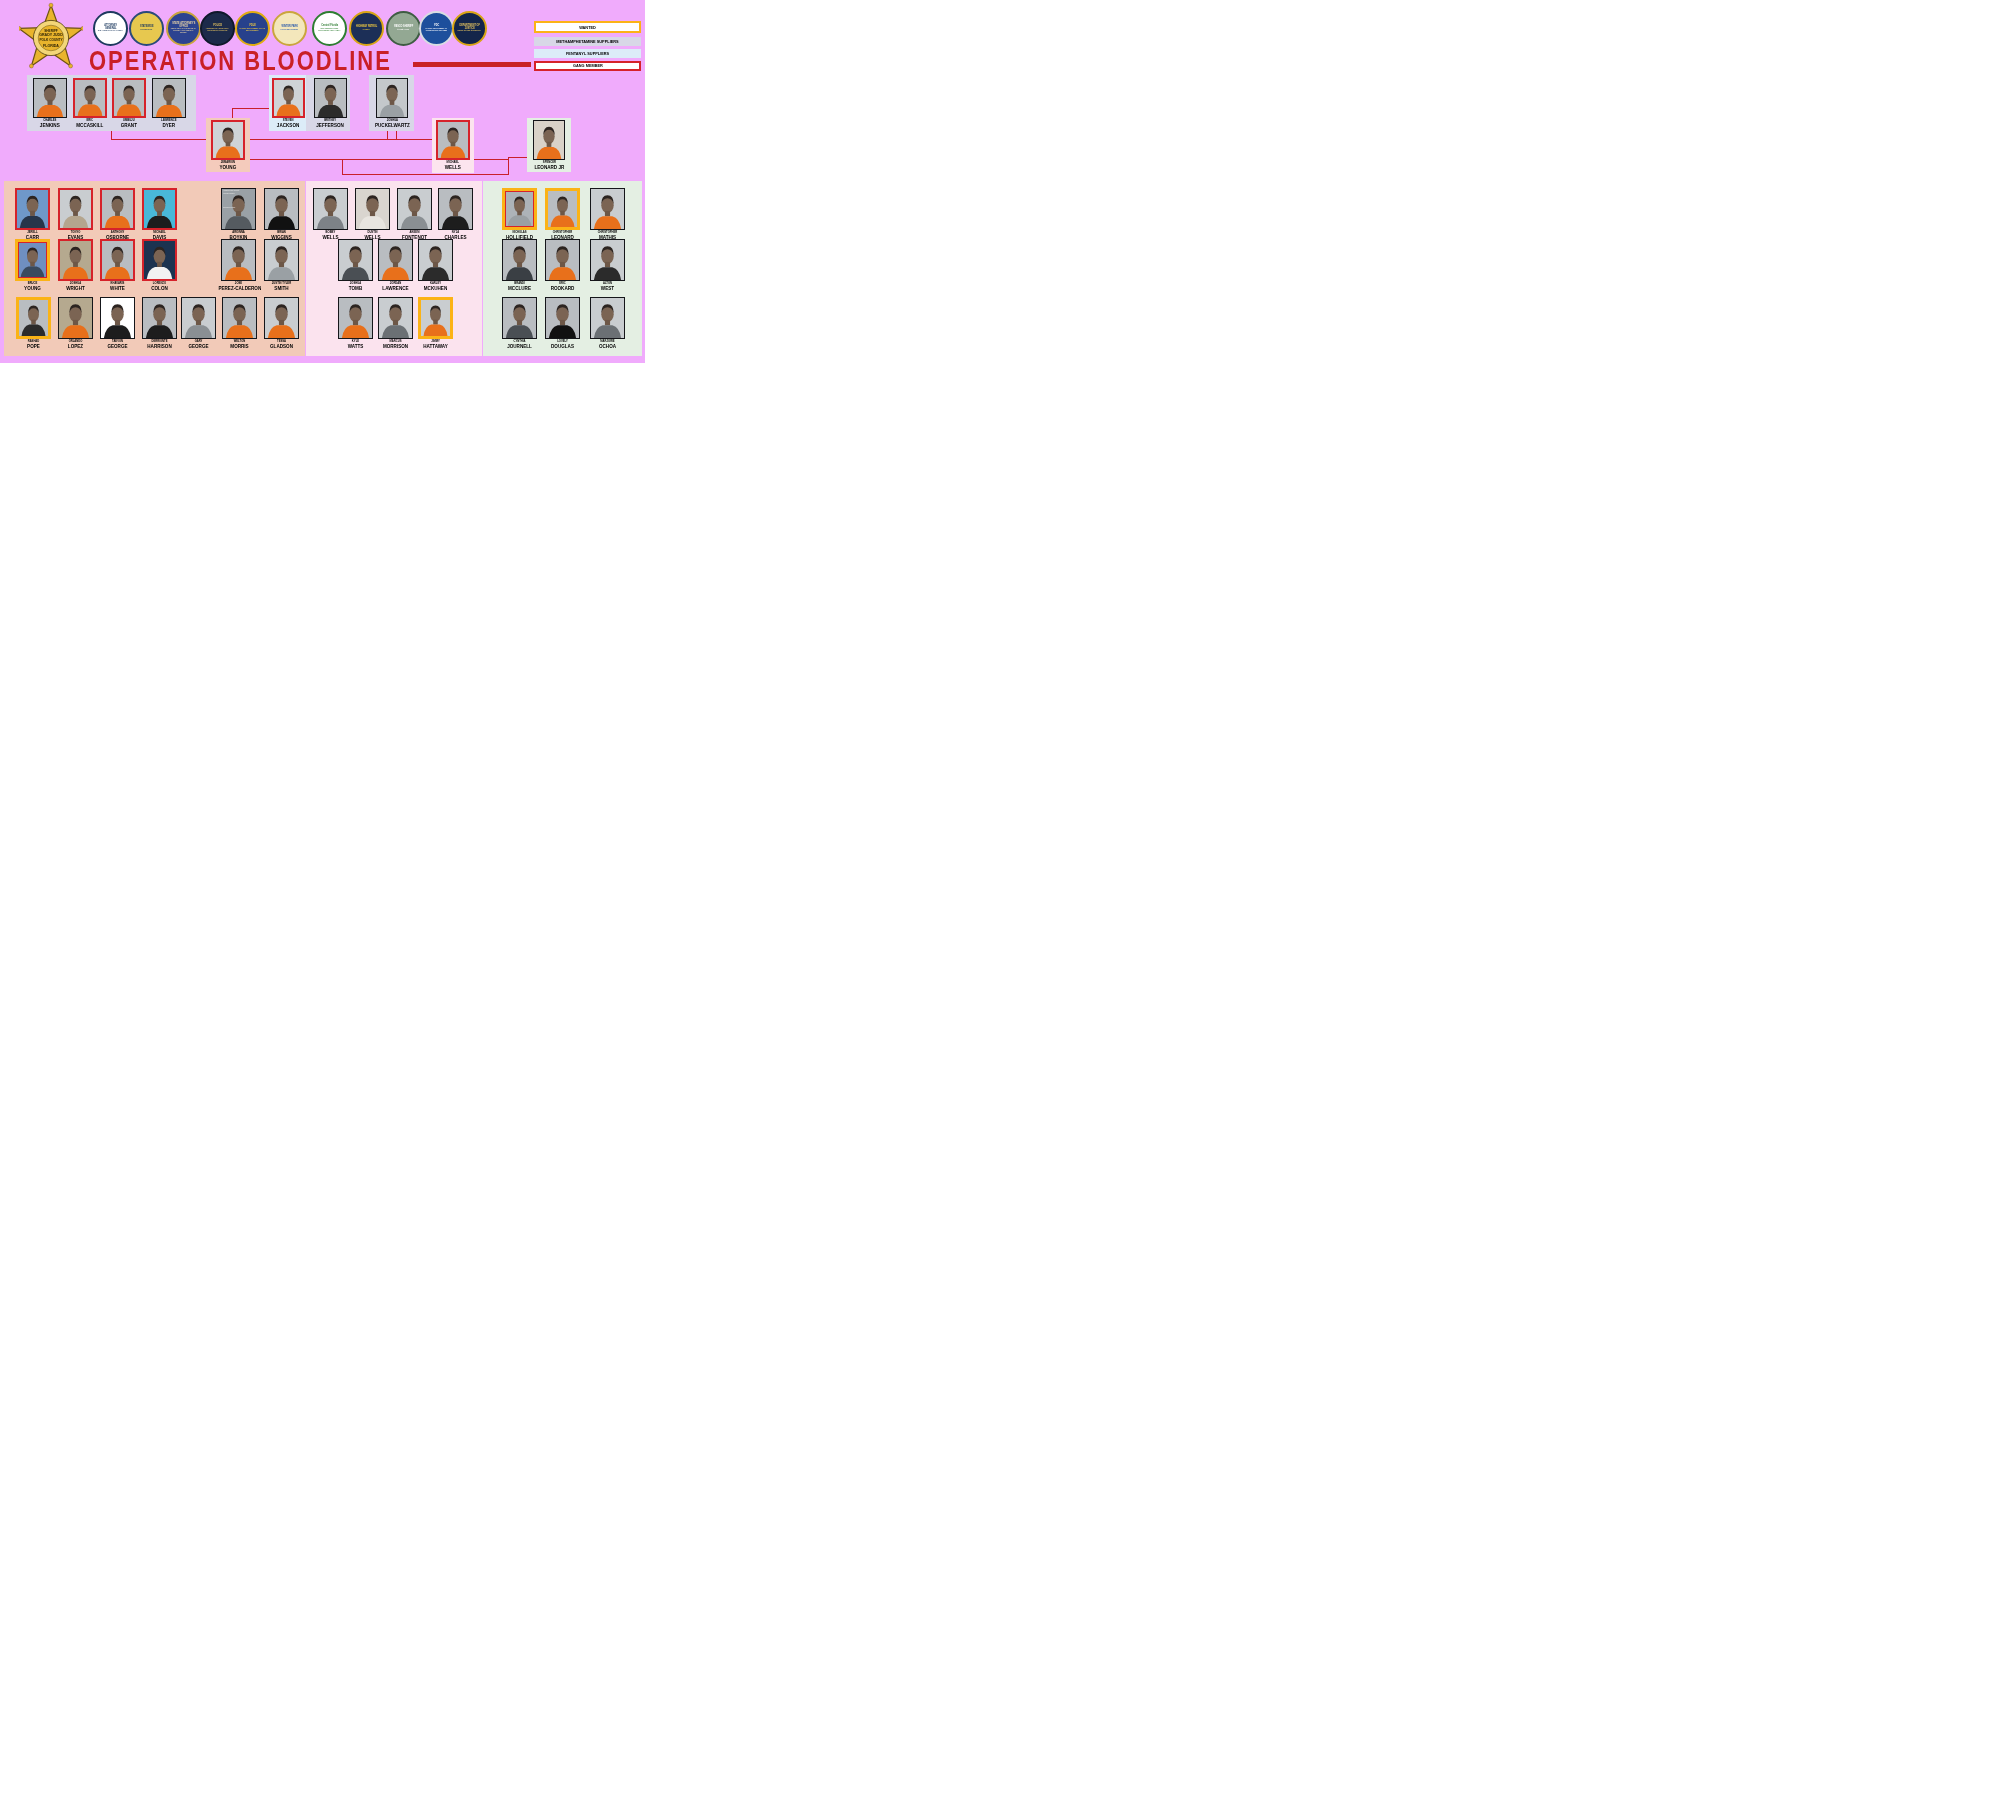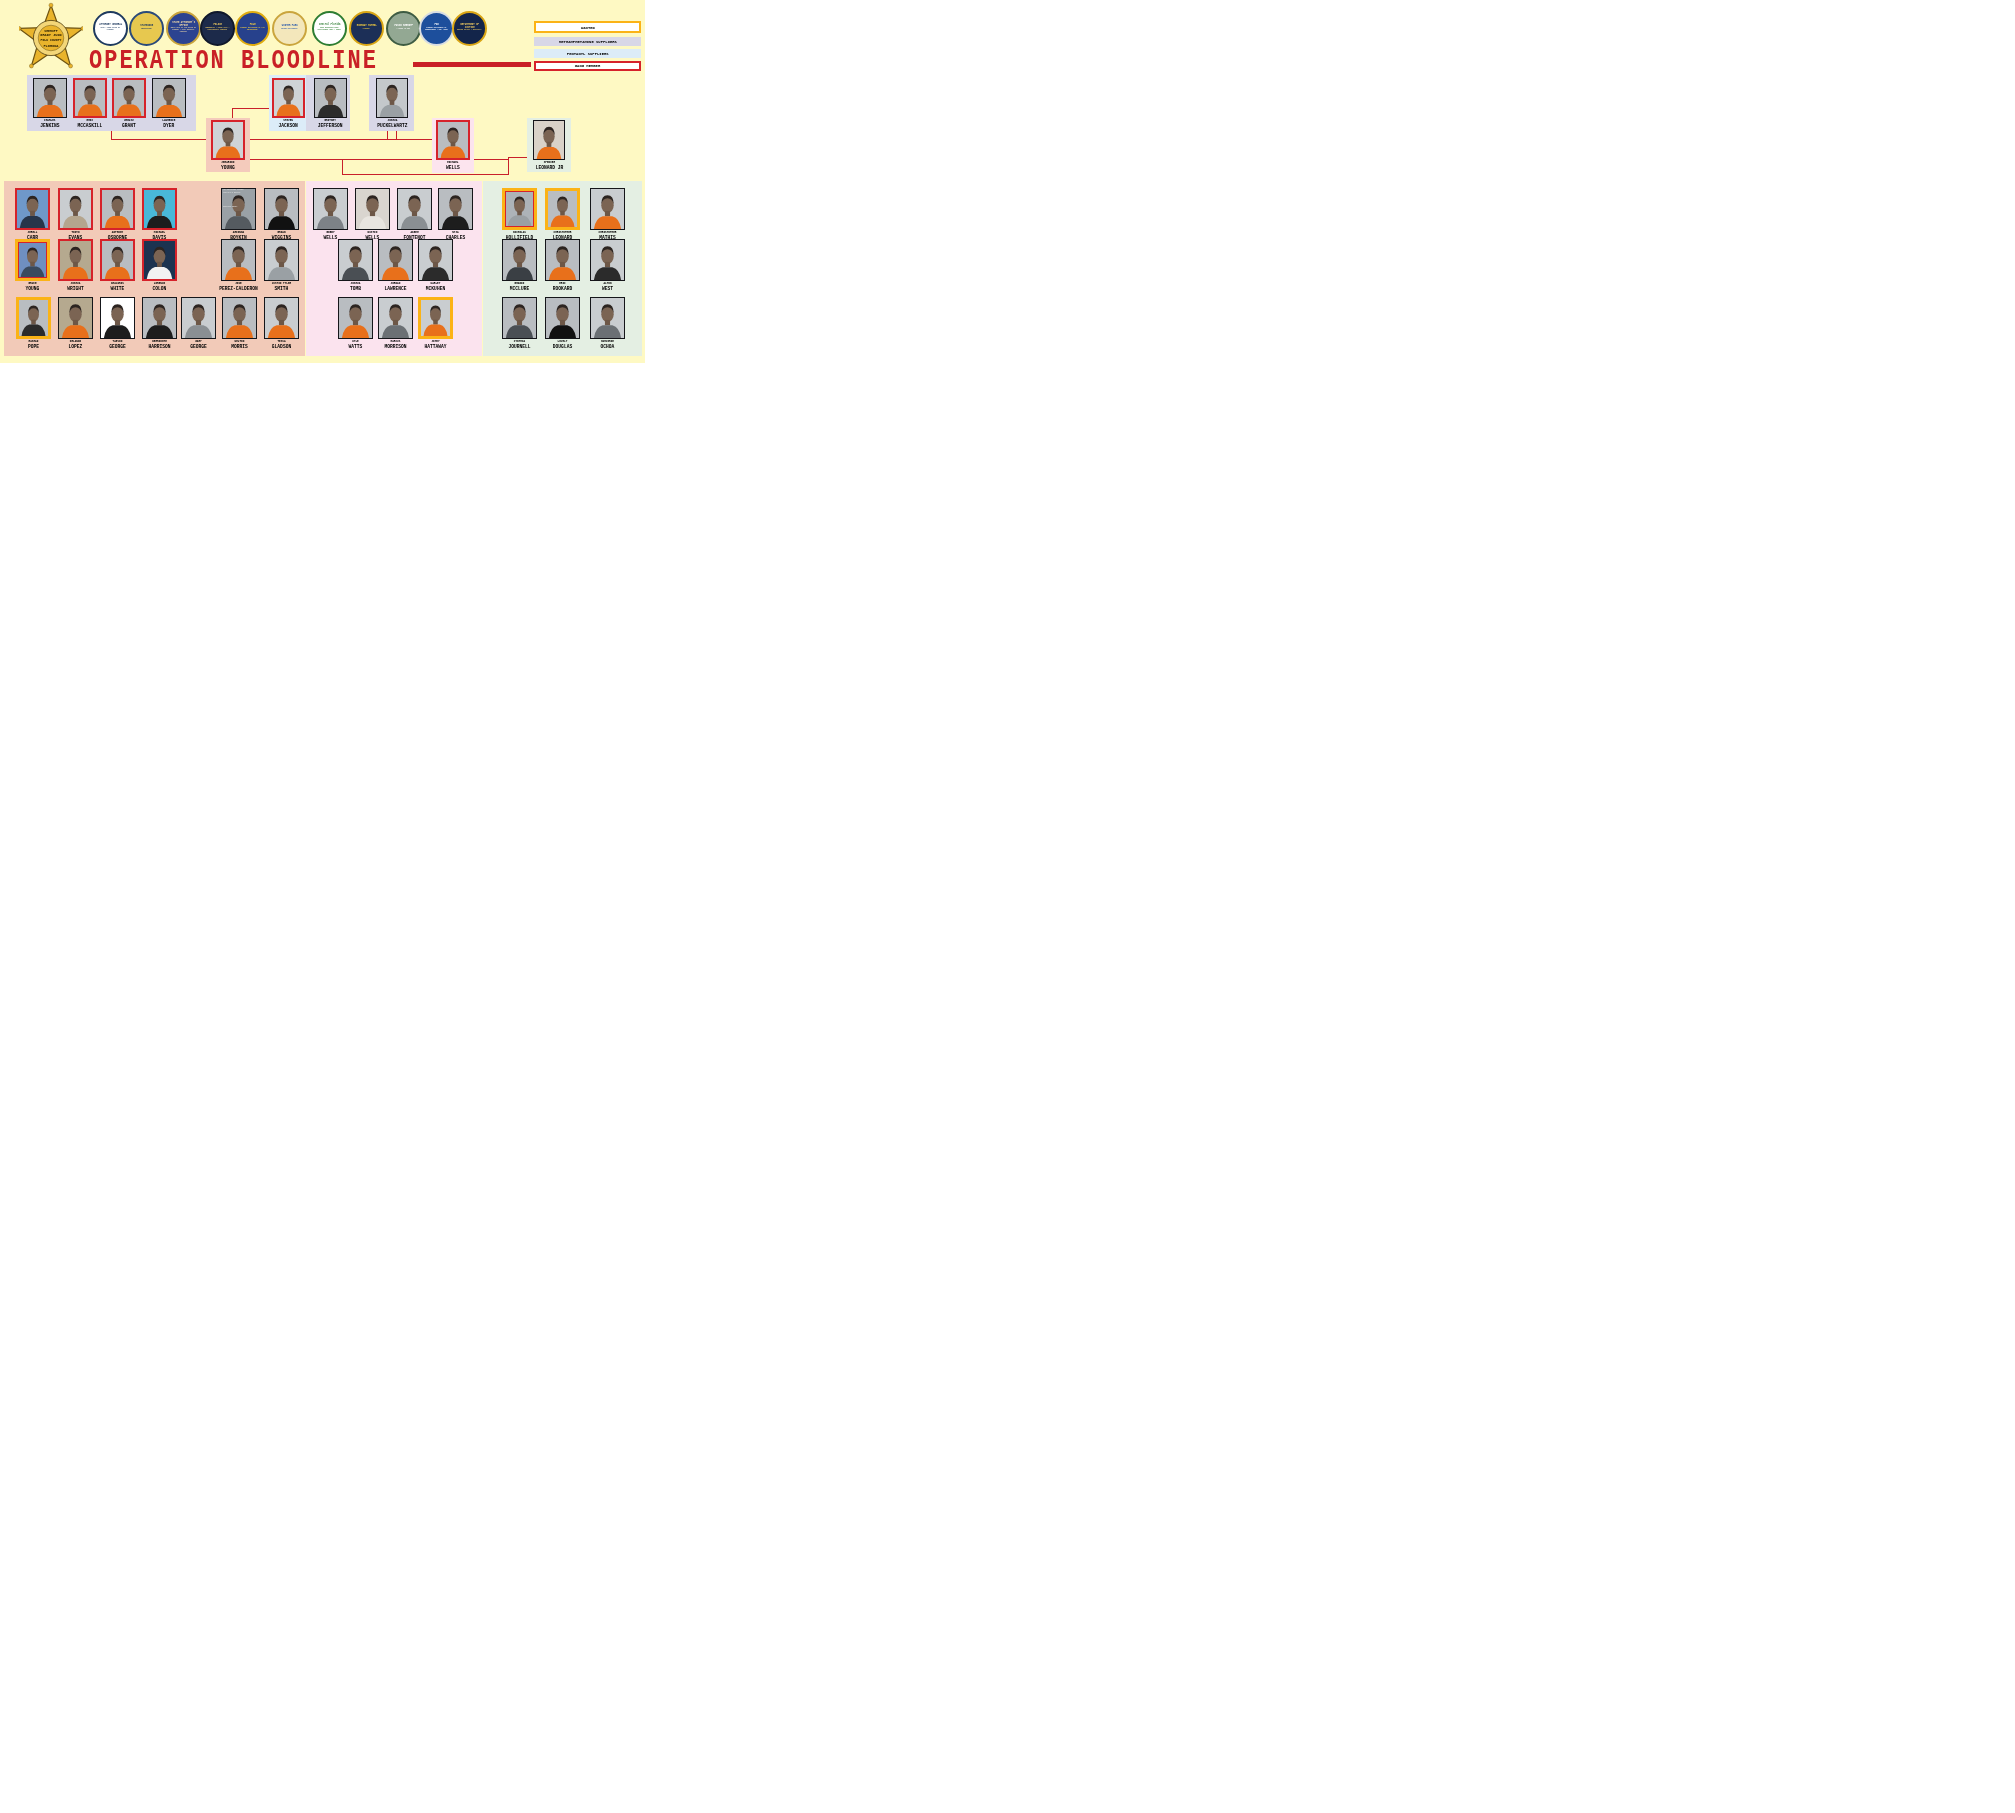--- a/index.html
+++ b/index.html
@@ -3,8 +3,8 @@
 <meta charset="utf-8">
 <style>
   html,body{margin:0;padding:0;background:#fff;}
-  .canvas{position:relative;width:645px;height:363px;background:#fef9c3;overflow:hidden;
-          font-family:Liberation Mono, monospace;}
+  .canvas{position:relative;width:645px;height:363px;background:#f0abfc;overflow:hidden;
+          font-family:Liberation Sans, sans-serif;}
   
   .title{position:absolute;left:89px;top:48px;font-size:22px;font-weight:800;
          color:#c92026;letter-spacing:2px;line-height:1;white-space:nowrap;

